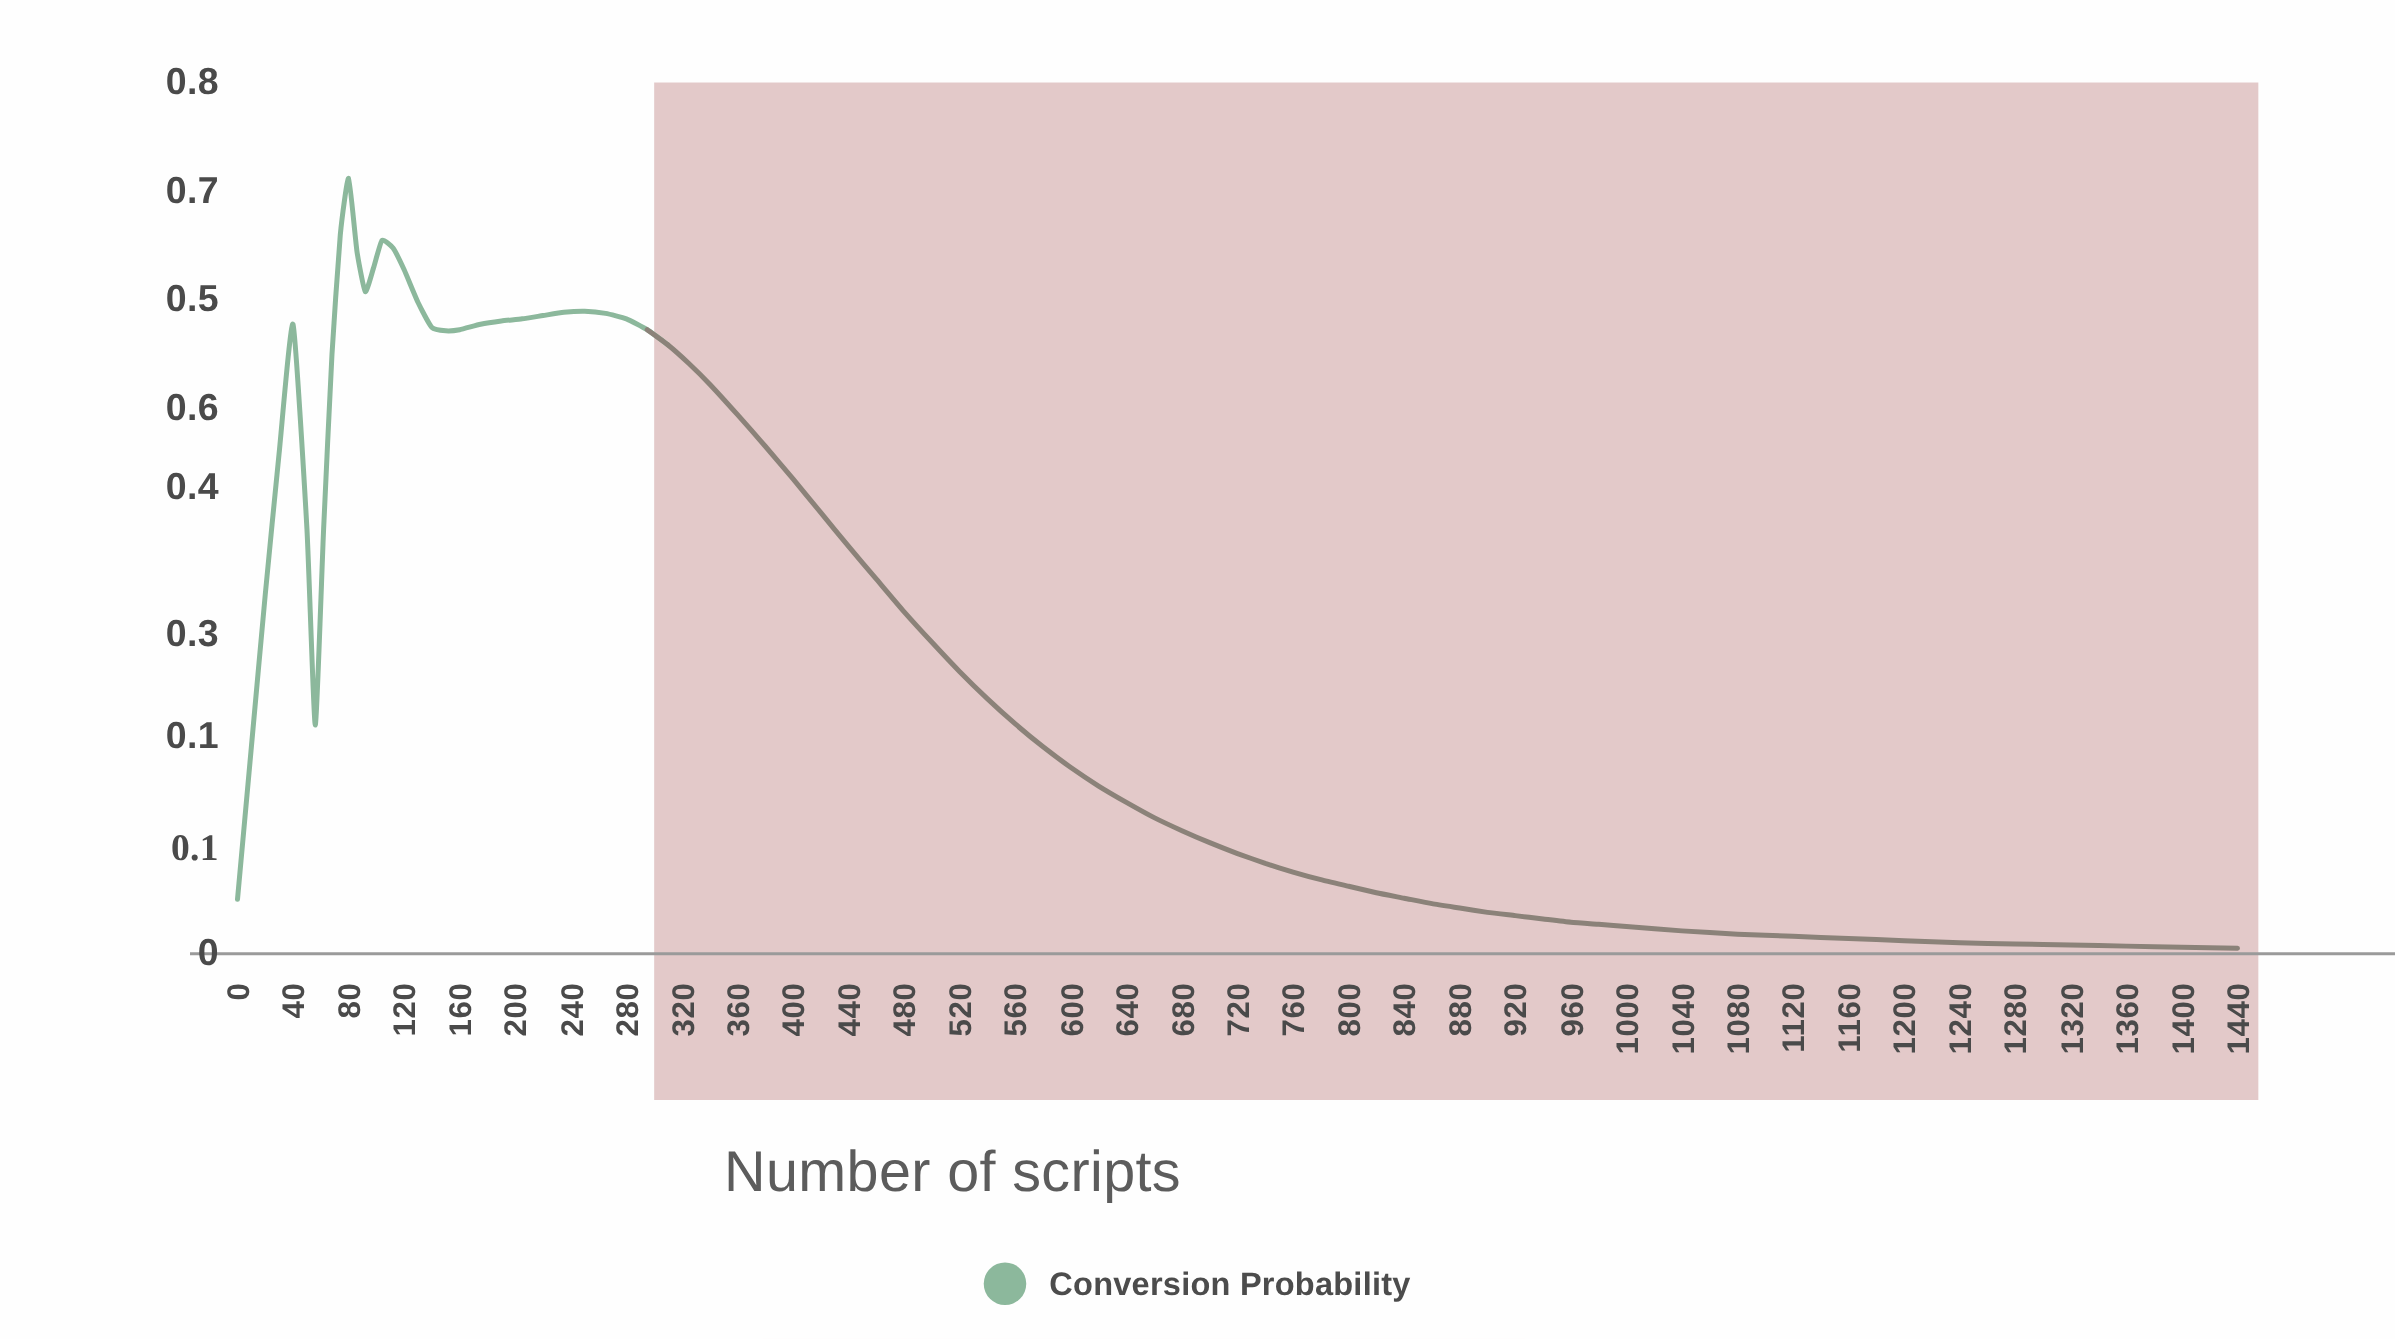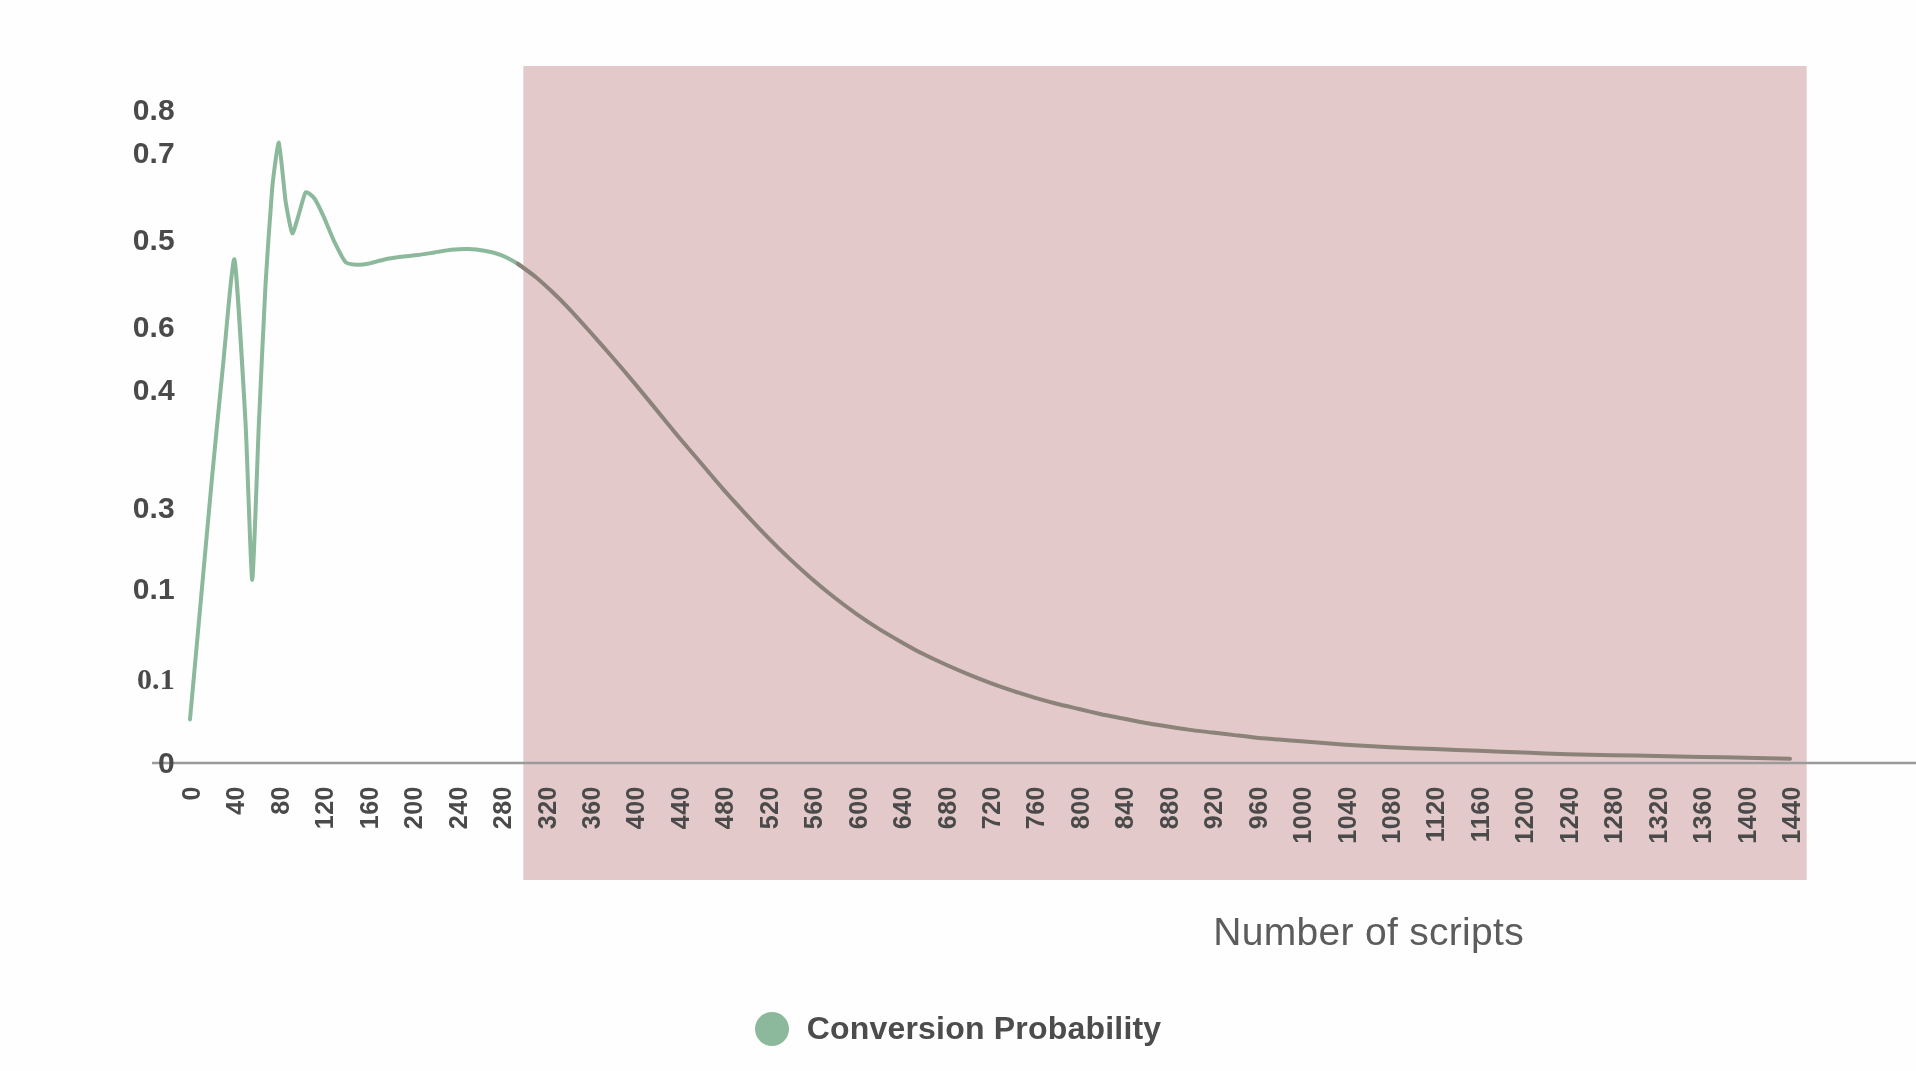--- a/index.html
+++ b/index.html
@@ -152,7 +152,7 @@
       <div class="y-tick-label" style="top: 327.375px;">0.6</div>
       <div class="y-tick-label" style="top: 240.25px;">0.5</div>
       <div class="y-tick-label" style="top: 153.125px;">0.7</div>
-      <div class="y-tick-label" style="top: 66px; margin-top: 44px;">0.8</div>
+      <div class="y-tick-label" style="top: 66px;">0.8</div>
     </div>
 
   <div id="x-axis-labels">

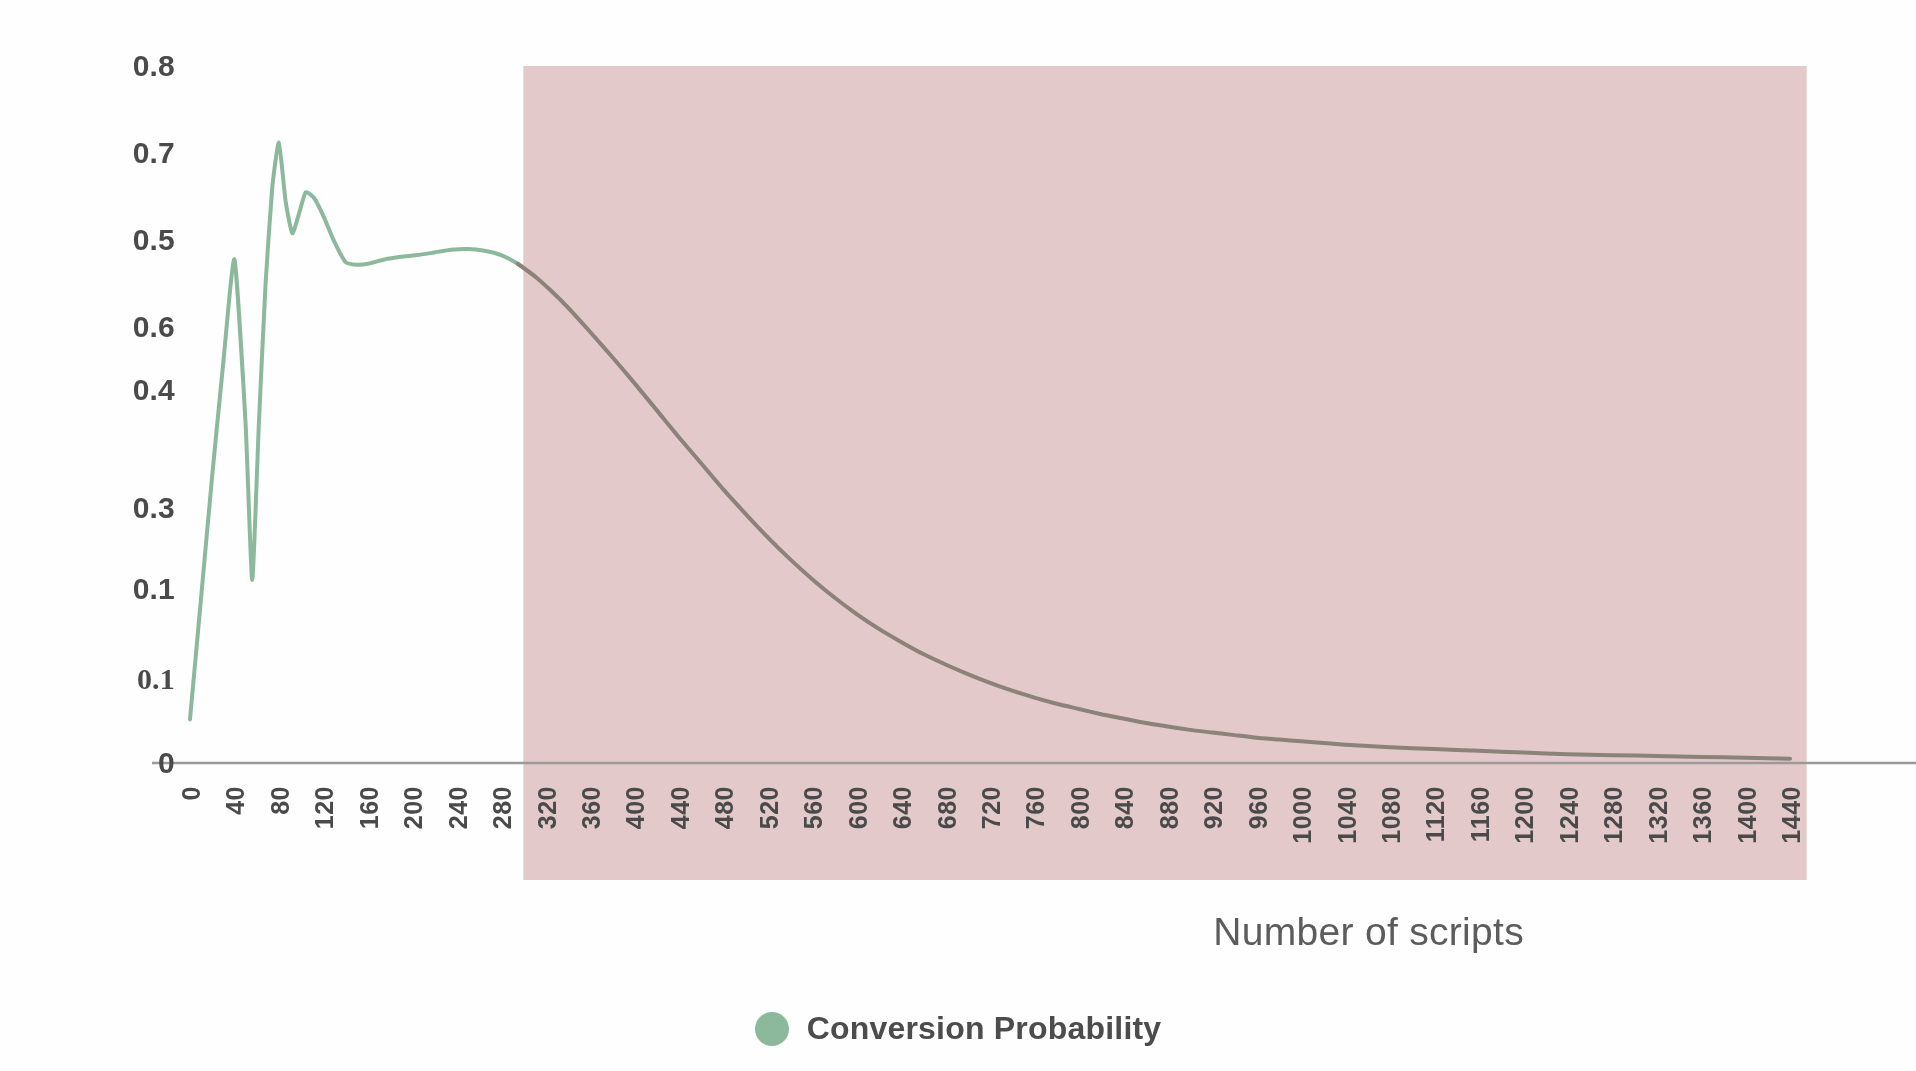--- a/index.html
+++ b/index.html
@@ -87,8 +87,8 @@
     left: 0;
     top: 910px;
     width: 1524px;
-    text-align: right;
-    font-size: 39px;
+    text-align: center;
+    font-size: 46px;
     color: #5c5c5c;
     font-weight: 400;
     letter-spacing: 0.3px;

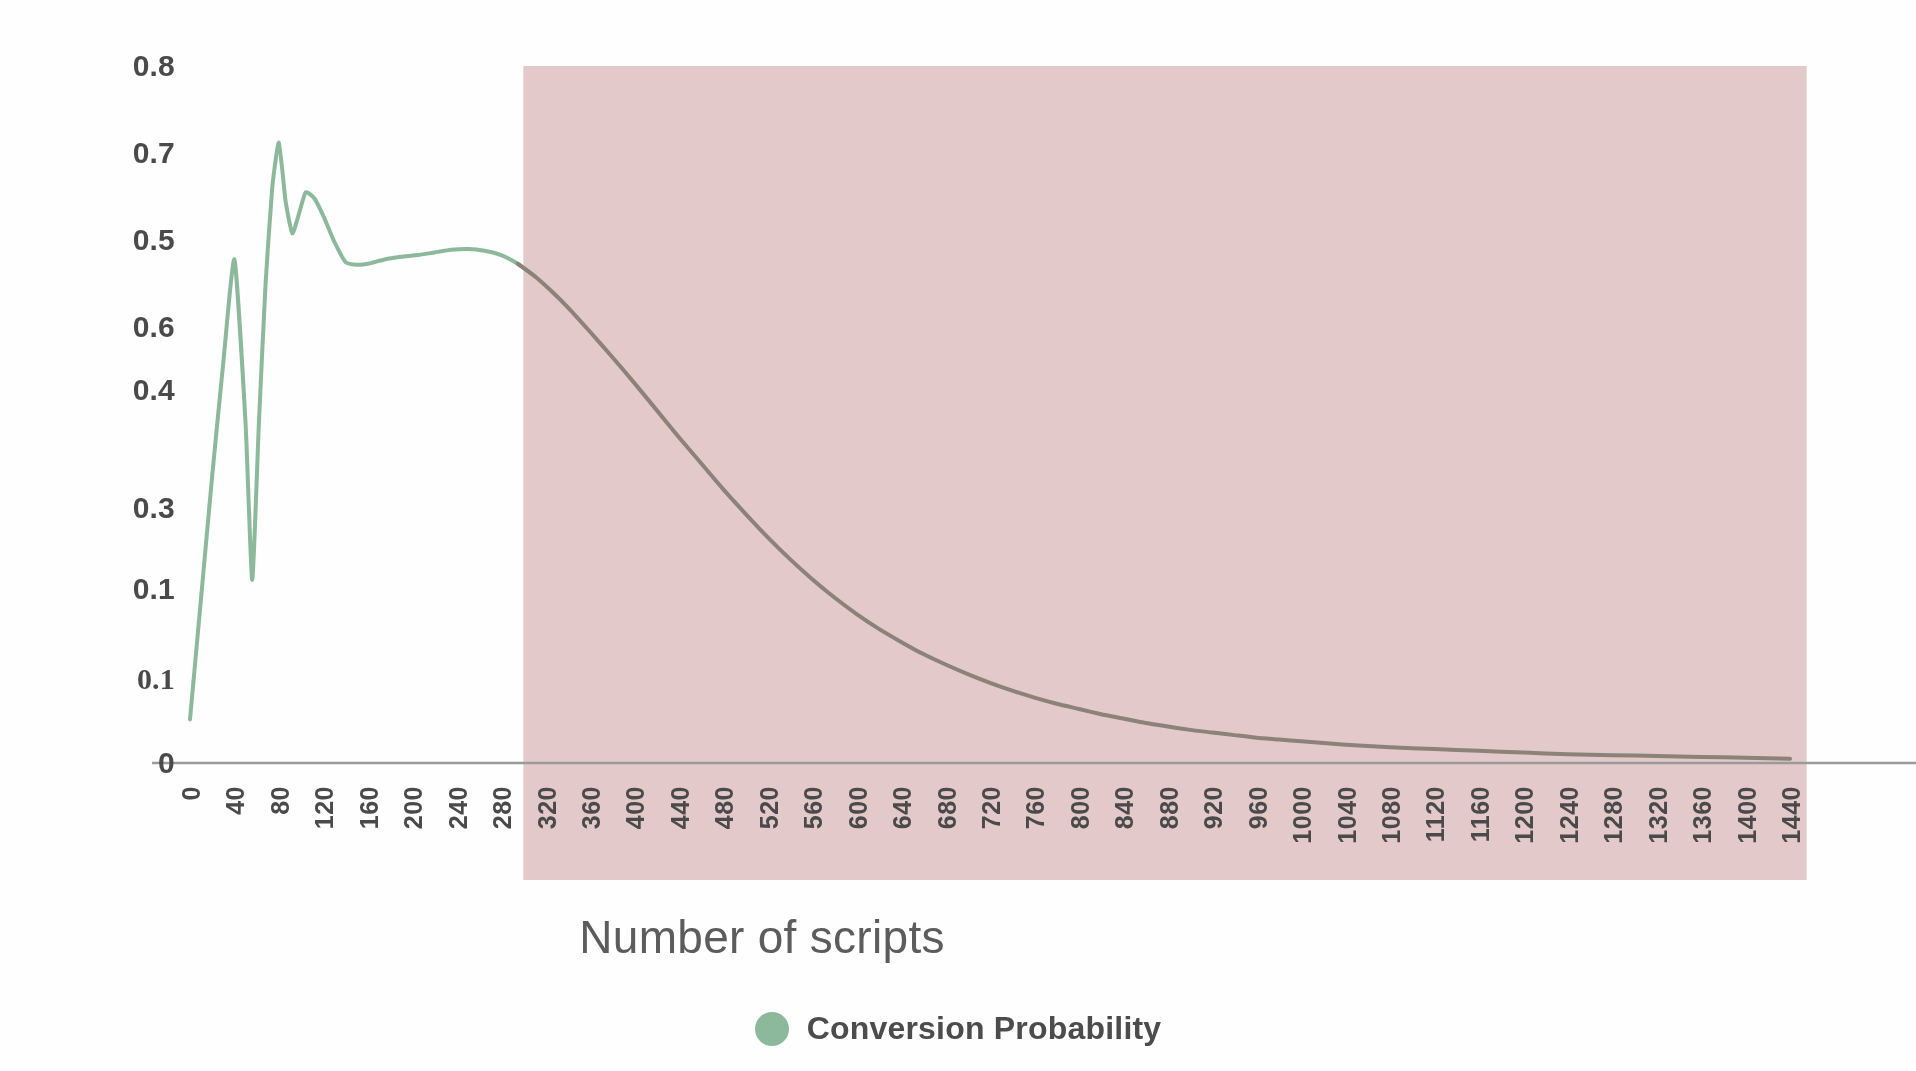--- a/index.html
+++ b/index.html
@@ -117,7 +117,7 @@
     display: inline-block;
   }
   .legend-label {
-    font-size: 32px;
+    font-size: 26px;
     font-weight: 700;
     color: #4c4c4c;
     letter-spacing: 0.2px;

